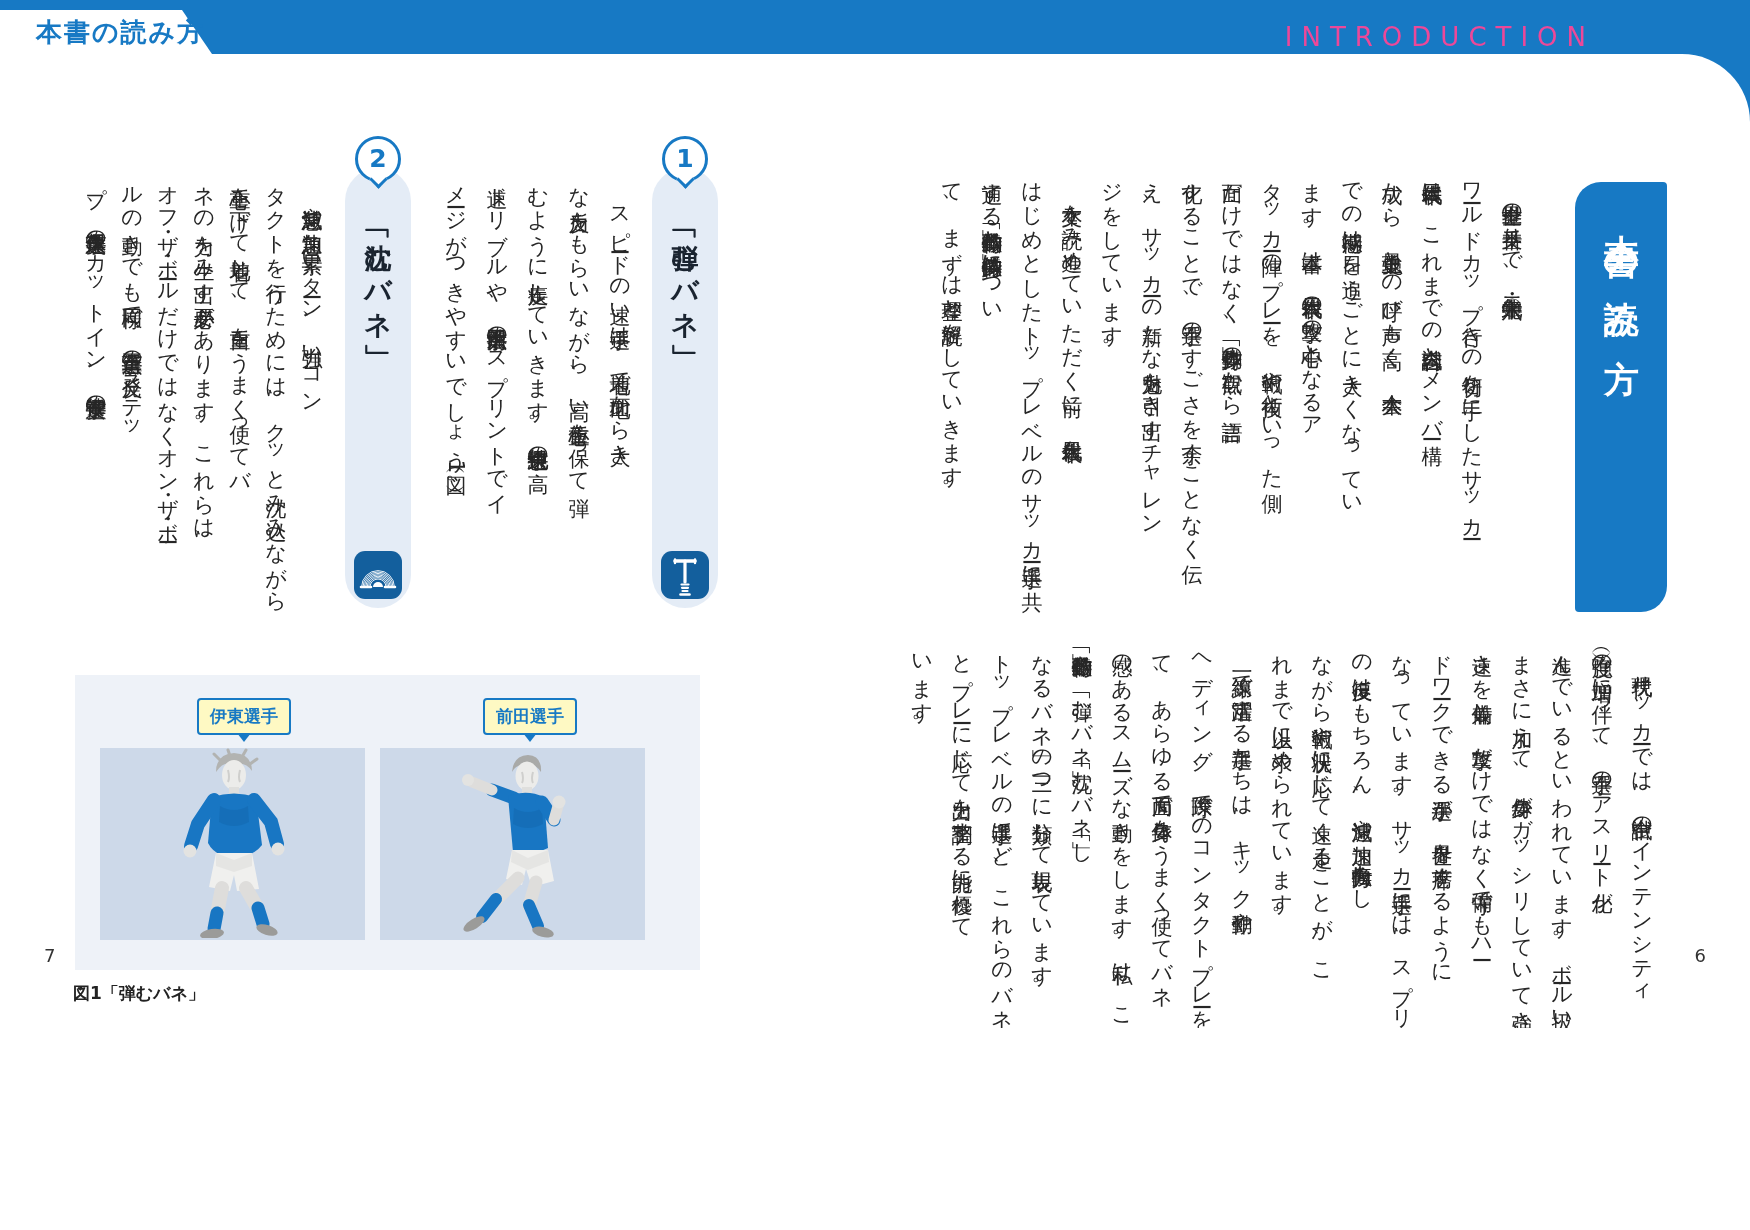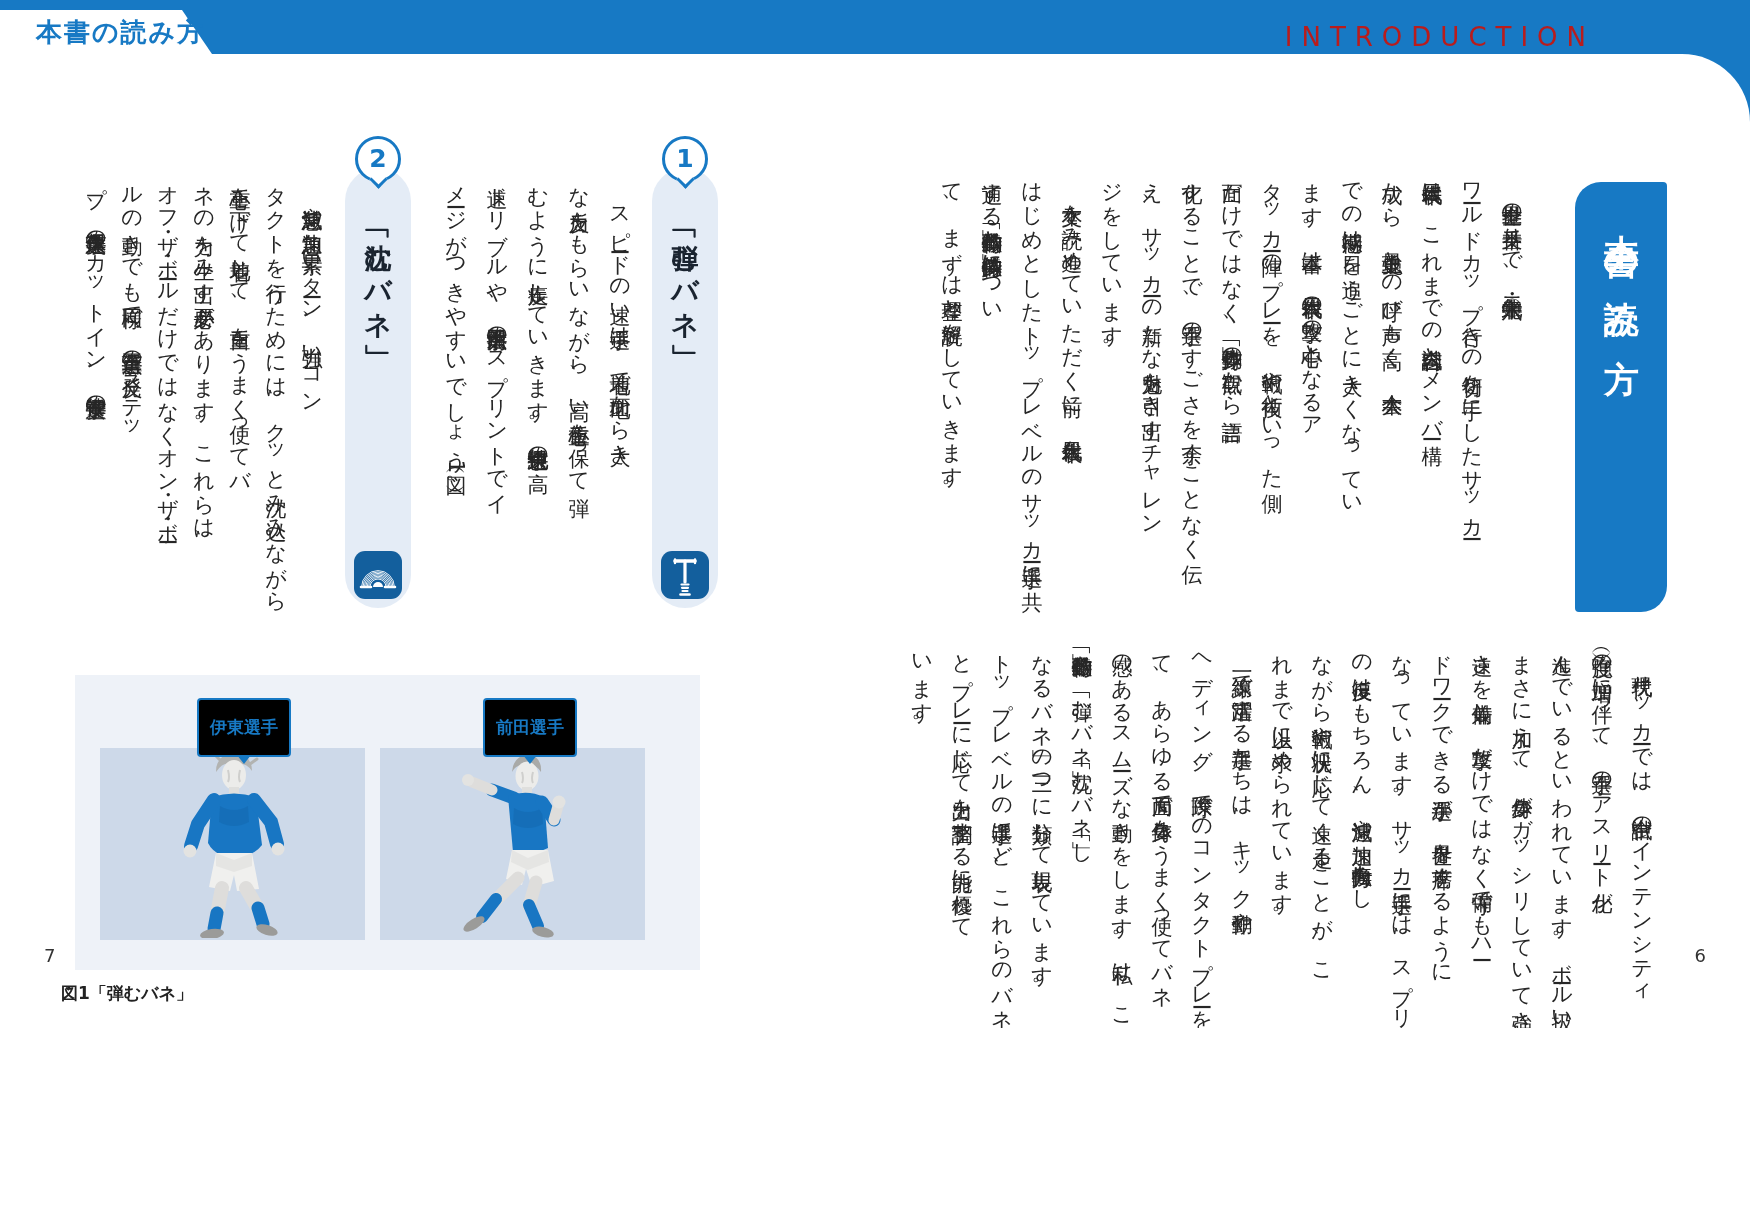--- a/index.html
+++ b/index.html
@@ -20,7 +20,7 @@
     color:#1779c4;font-size:26px;font-weight:bold;letter-spacing:2px;
   }
   .introduction{
-    position:absolute;right:155px;top:22px;color:#b91c1c;font-size:26px;
+    position:absolute;right:155px;top:22px;color:#ec4899;font-size:26px;
     letter-spacing:9px;font-weight:400;
   }
   

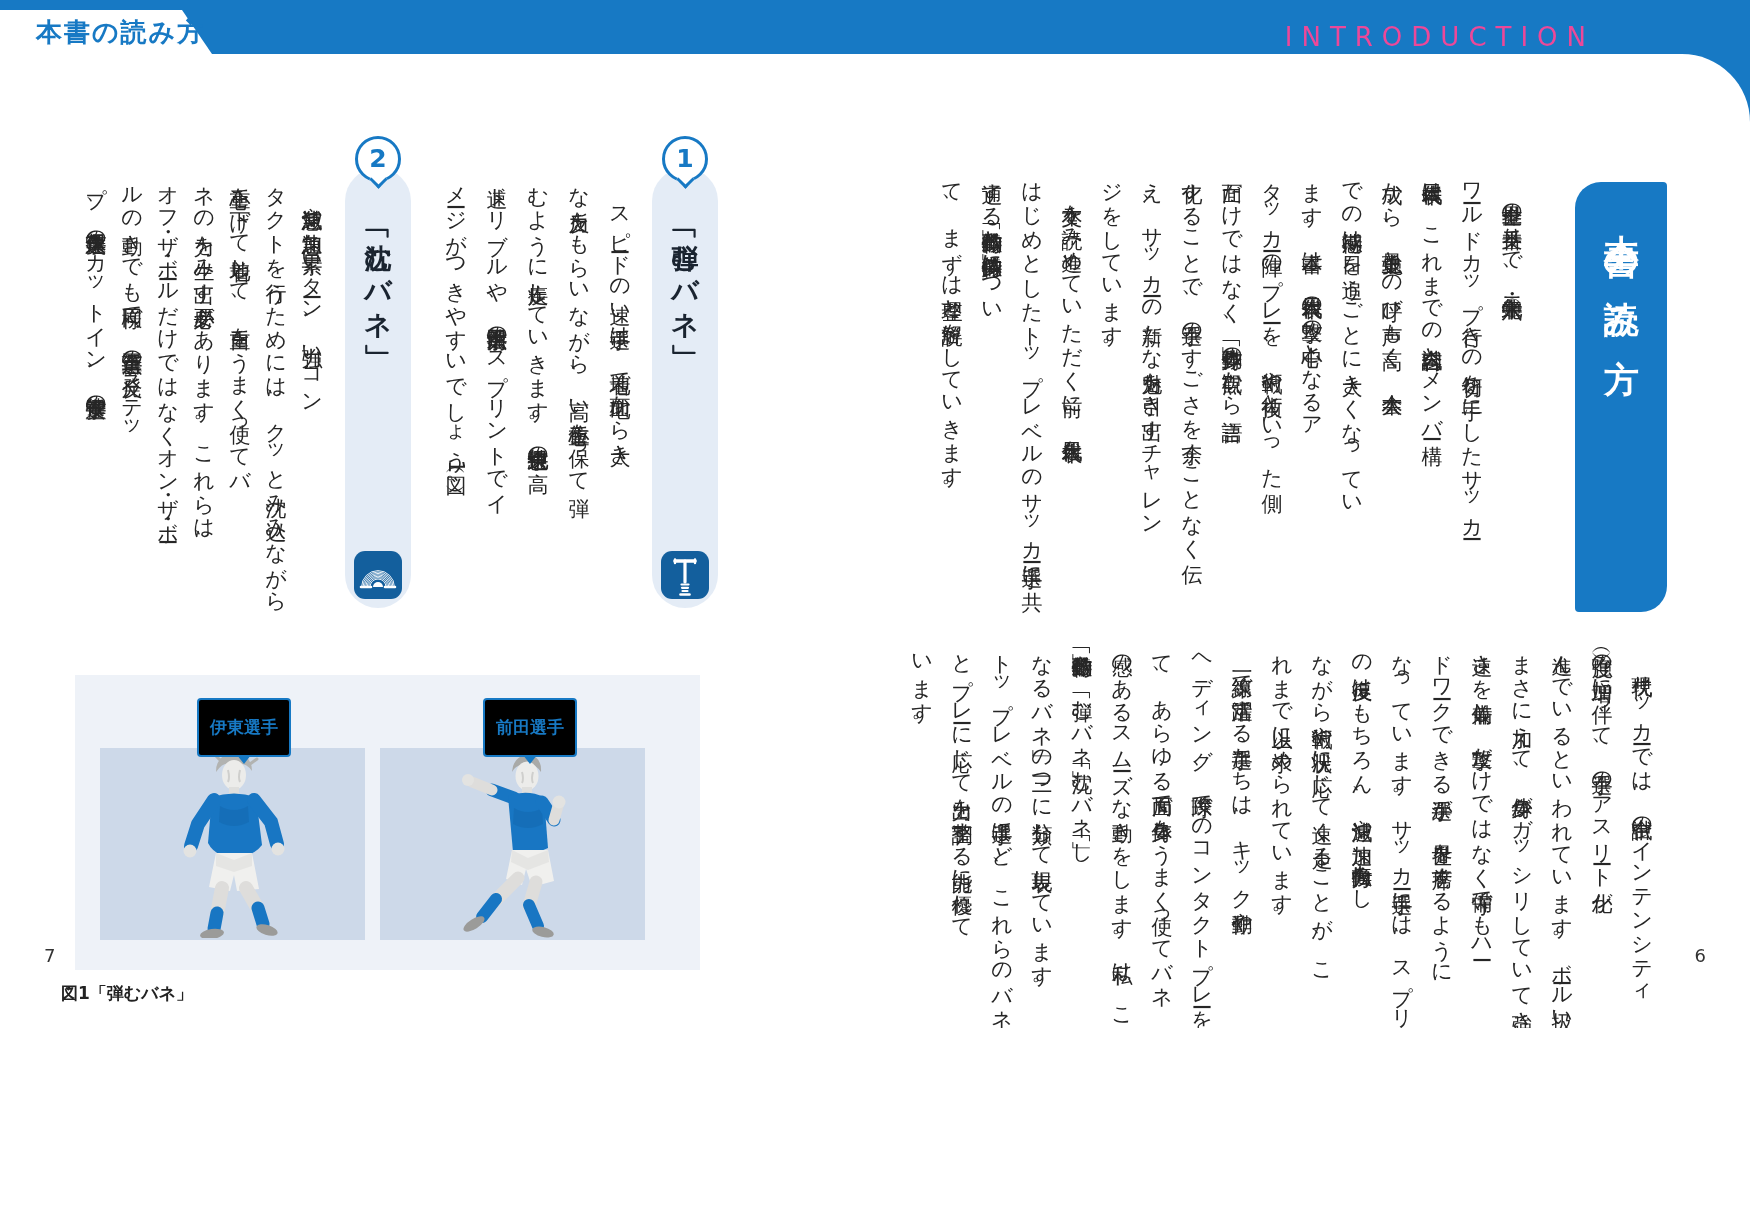--- a/index.html
+++ b/index.html
@@ -76,8 +76,8 @@
   .inner-1{left:25px;}
   .inner-2{left:305px;}
   .player-tag{
-    position:absolute;top:23px;background:#000000;border:2px solid #1779c4;border-radius:4px;
-    color:#1779c4;font-size:17px;font-weight:bold;padding:16px 11px;z-index:2;
+    position:absolute;top:23px;background:#fef9c3;border:2px solid #1779c4;border-radius:4px;
+    color:#1779c4;font-size:17px;font-weight:bold;padding:5px 11px;z-index:2;
   }
   .player-tag::after{
     content:"";position:absolute;left:50%;bottom:-9px;margin-left:-7px;

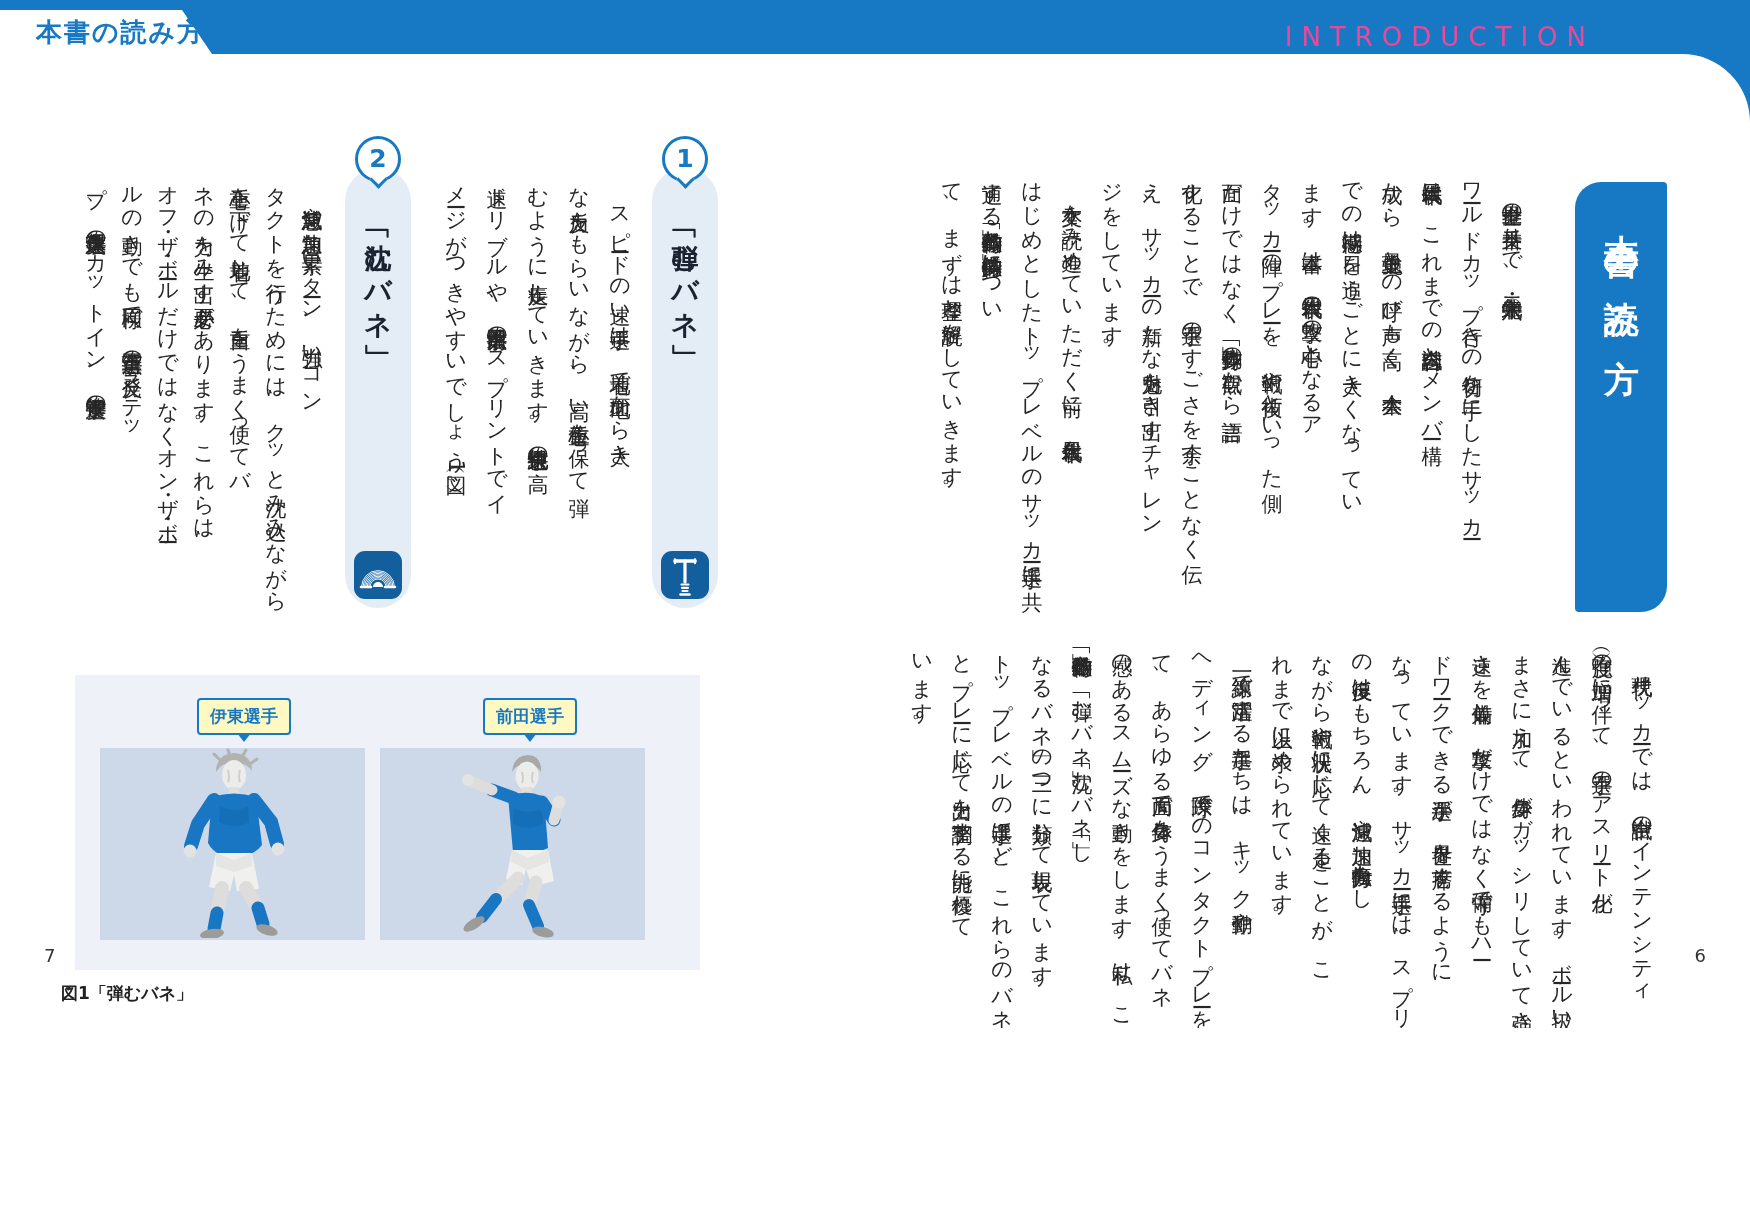--- a/index.html
+++ b/index.html
@@ -86,7 +86,7 @@
   .tag-1{left:122px;}
   .tag-2{left:408px;}
   .player-svg{position:absolute;left:50%;transform:translateX(-50%);bottom:2px;}
-  .figure-caption{position:absolute;left:61px;top:982px;font-size:17px;font-weight:600;color:#222222;}
+  .figure-caption{position:absolute;left:73px;top:982px;font-size:17px;font-weight:600;color:#222222;}
   
   .pageno{position:absolute;bottom:62px;font-size:18px;color:#333333;}
   .pageno-left{left:44px;}

